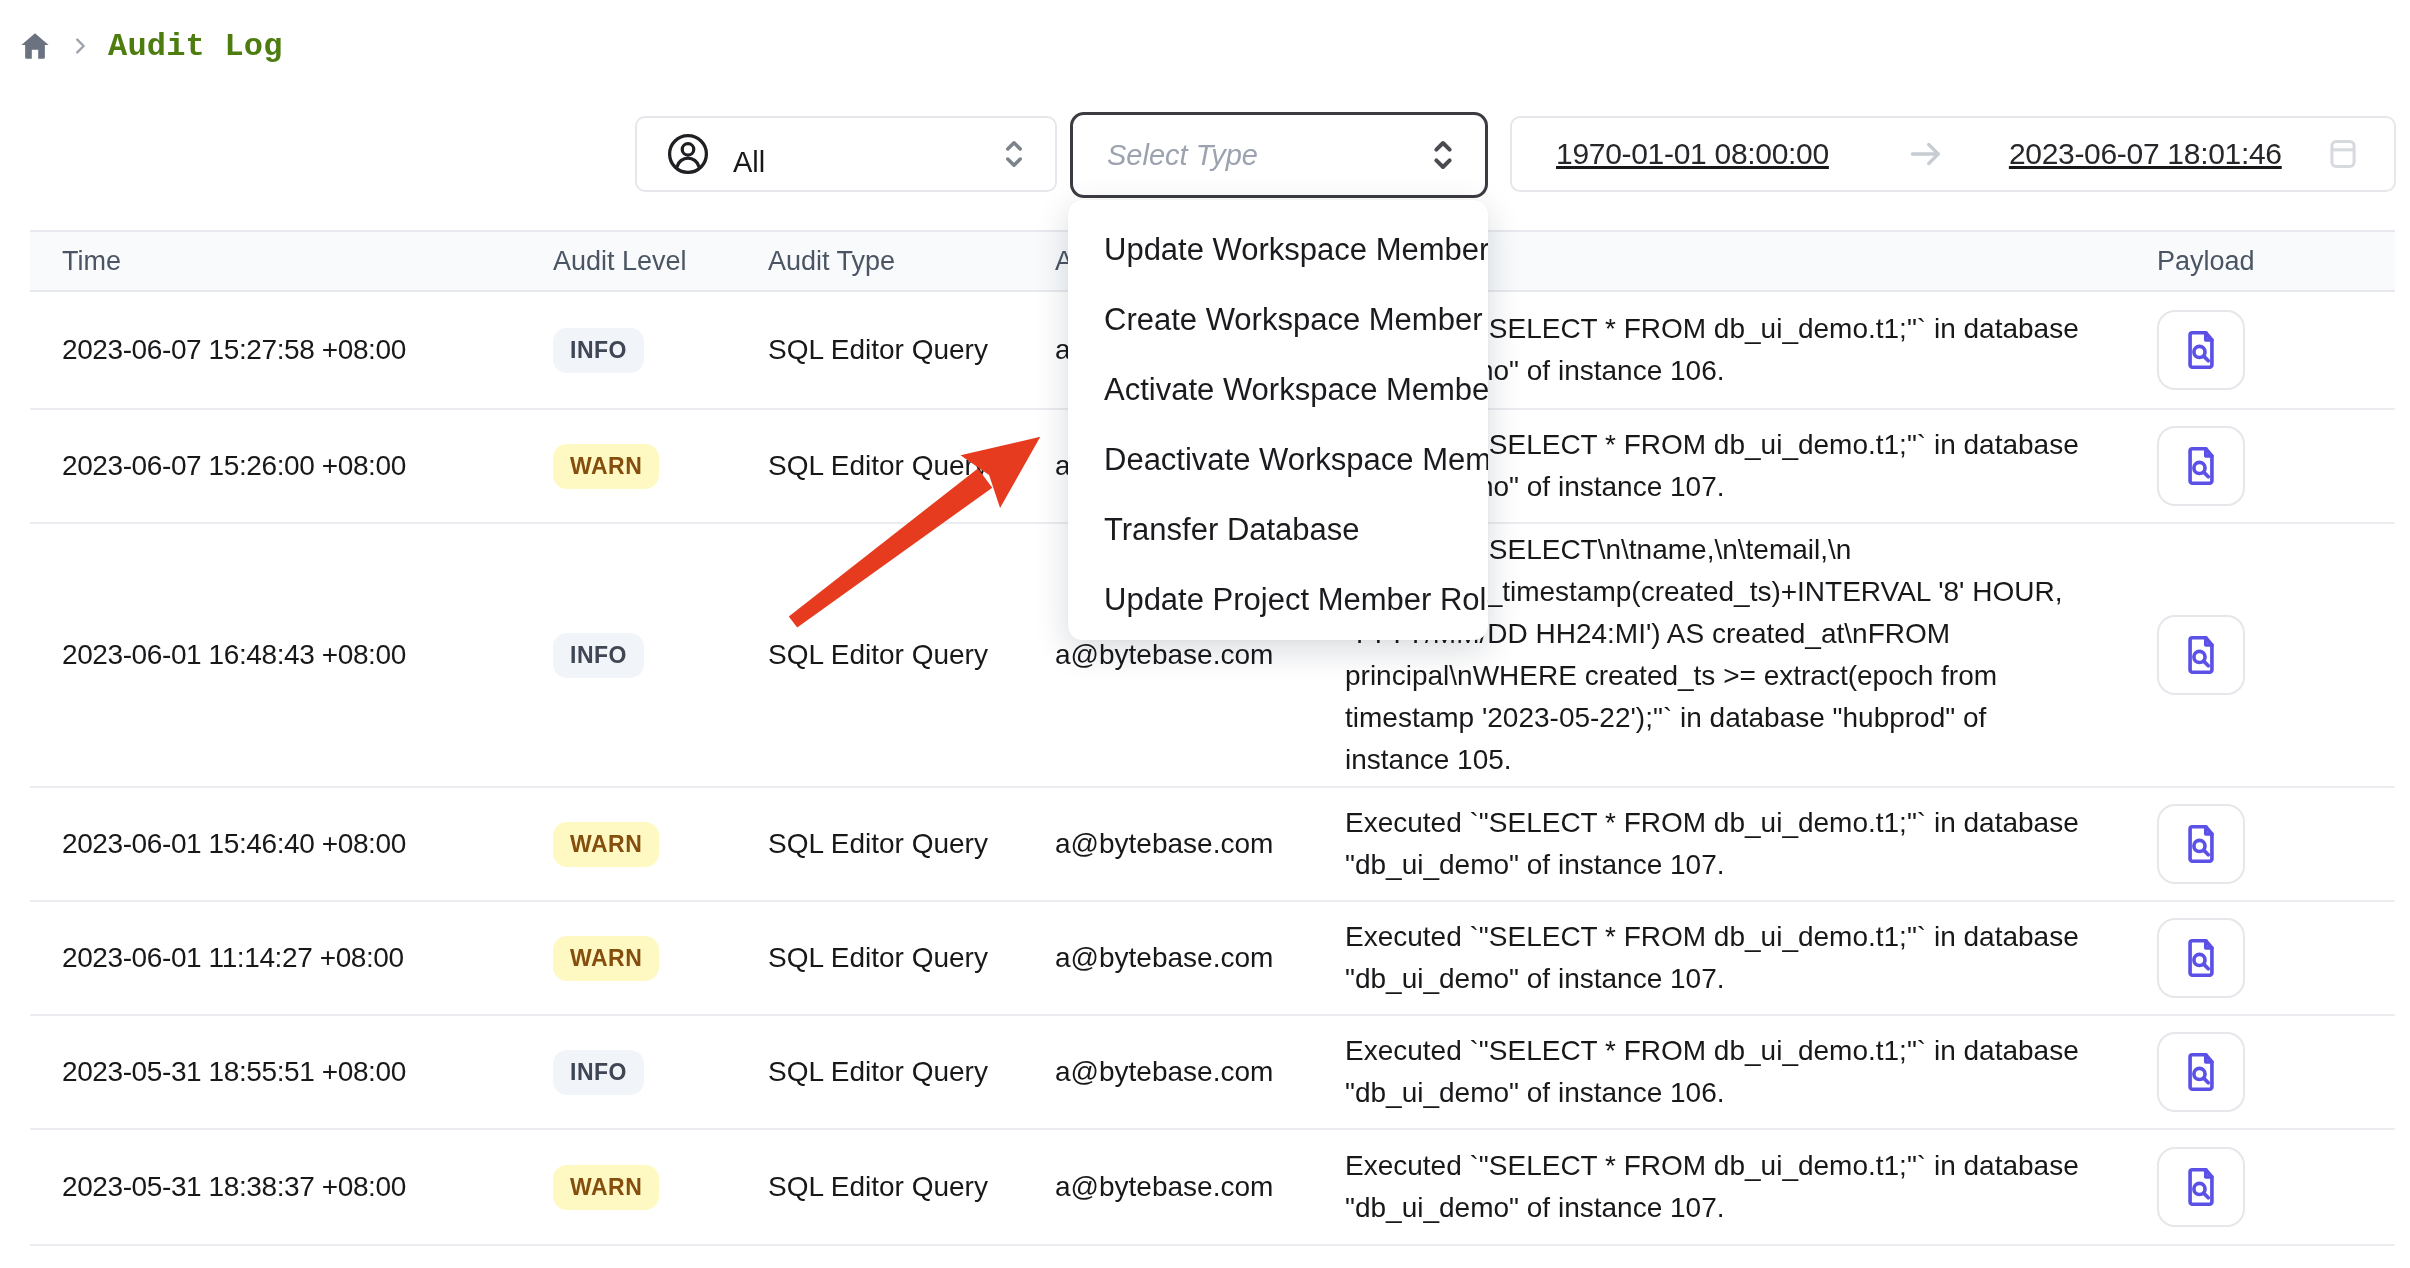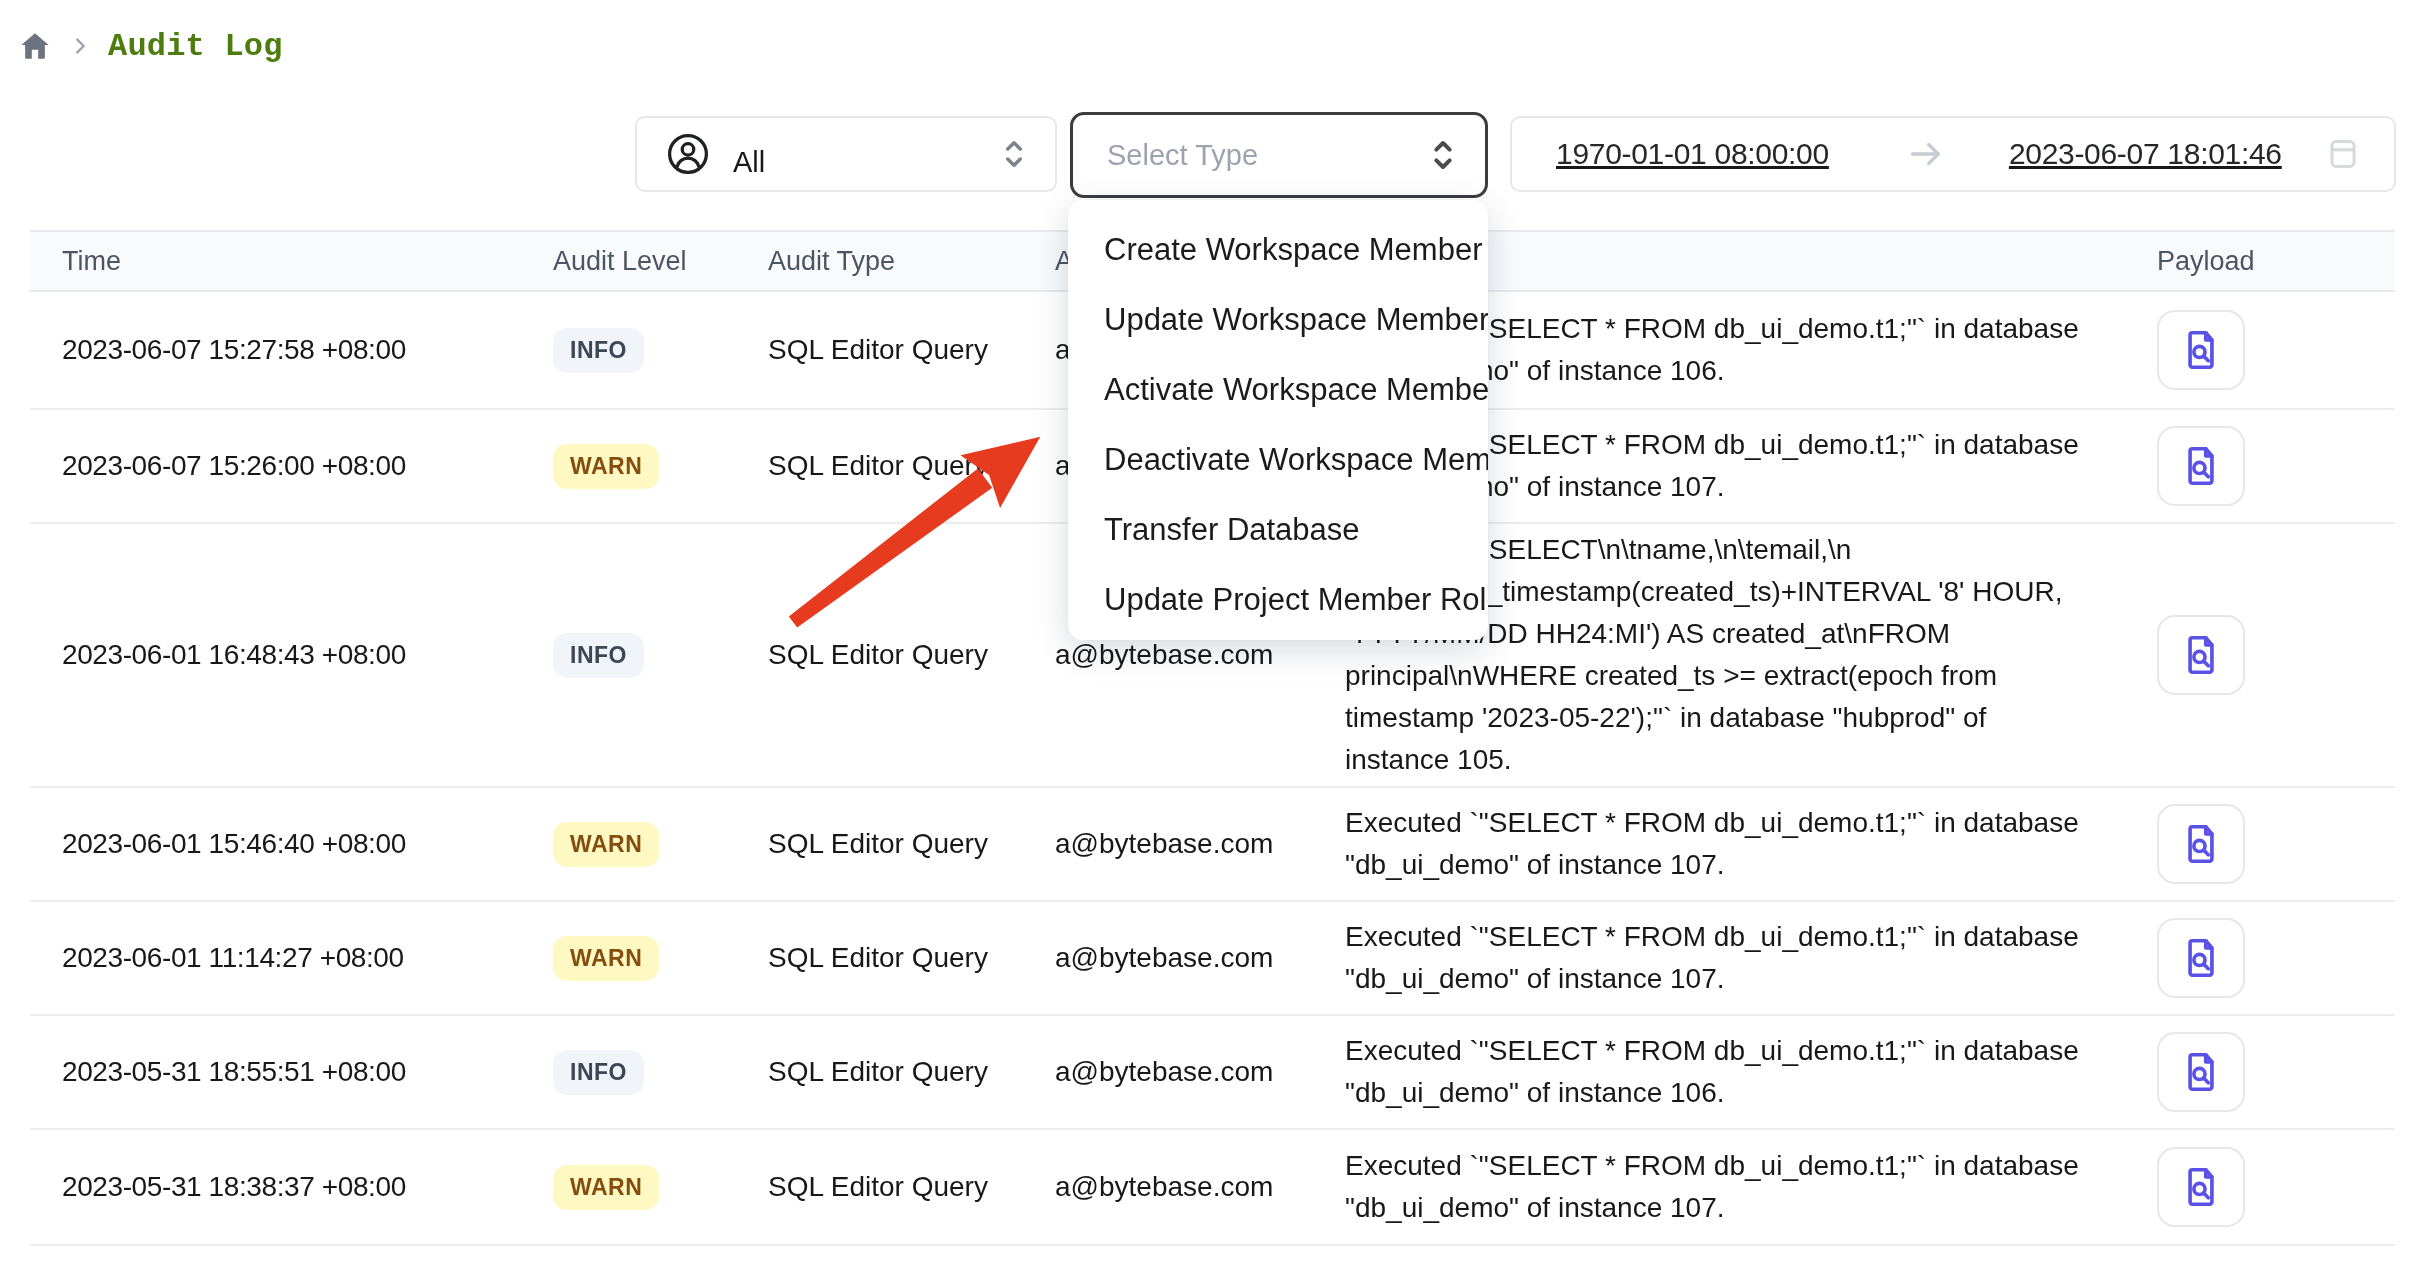--- a/index.html
+++ b/index.html
@@ -27,7 +27,7 @@
     display:flex; align-items:center; background:#fff; padding:0 26px 0 34px;
     border:3px solid #3b3b42; border-radius:14px; cursor:pointer;
   }
-  .type-select .placeholder { font-size:29px; color:#9ca3af; }
+  .type-select .placeholder { font-size:29px; color:#9ca3af;font-style:italic; }
   .spacer { flex:1; }
   .date-range {
     position:absolute; left:1510px; top:116px; width:886px; height:76px;

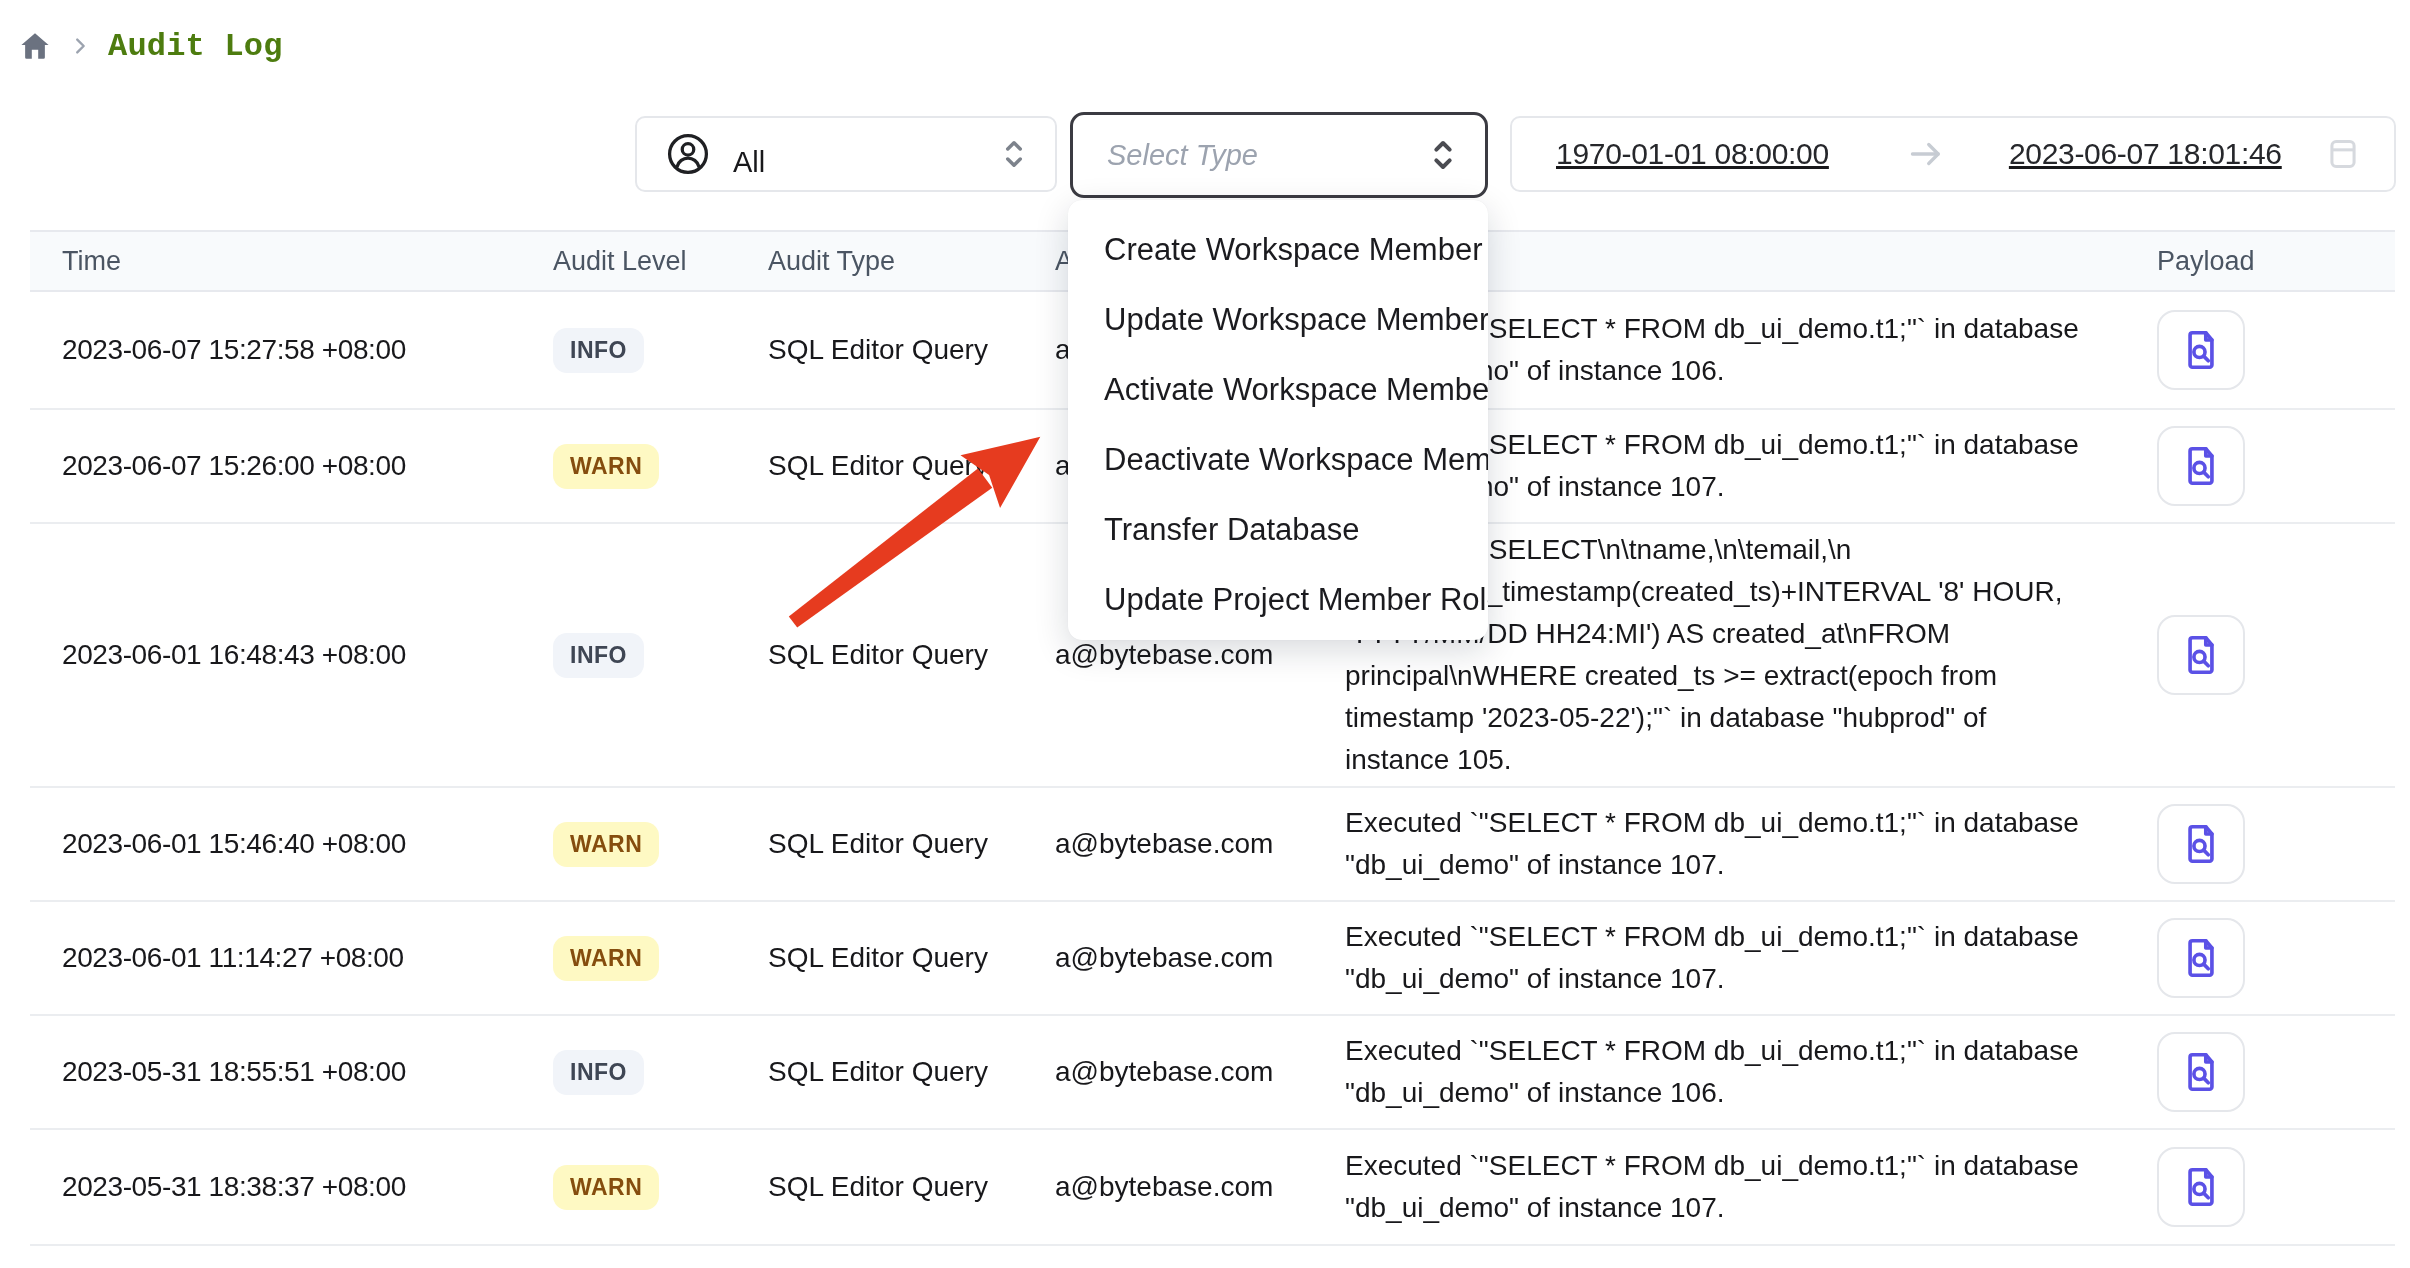--- a/index.html
+++ b/index.html
@@ -326,8 +326,8 @@
   </div>
 
   <div class="menu">
+    <div class="menu-item">Update Workspace Member</div>
     <div class="menu-item">Create Workspace Member</div>
-    <div class="menu-item">Update Workspace Member</div>
     <div class="menu-item">Activate Workspace Member</div>
     <div class="menu-item">Deactivate Workspace Member</div>
     <div class="menu-item">Transfer Database</div>

